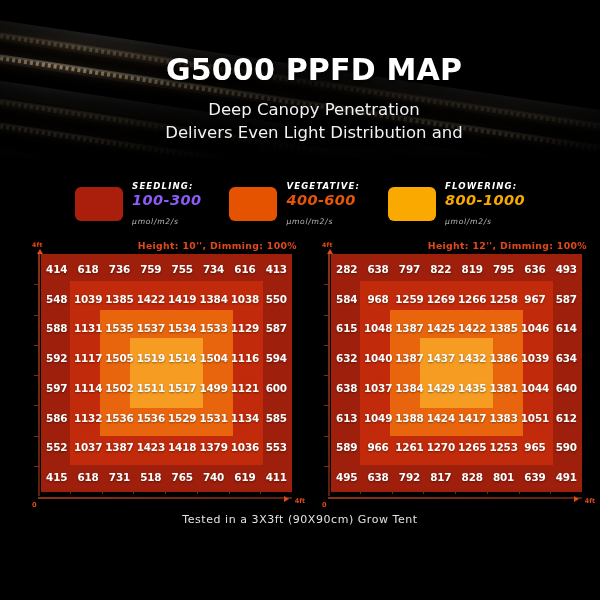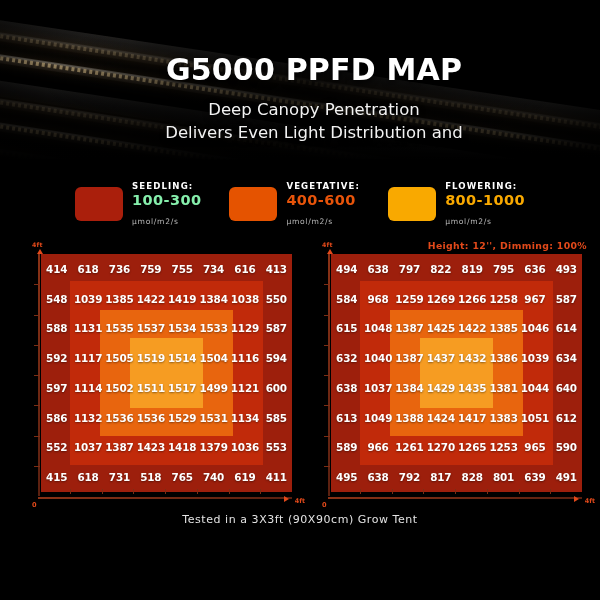--- a/index.html
+++ b/index.html
@@ -74,7 +74,7 @@
   
   #legend {
     position:absolute; left:0; top:181px; width:600px; height:46px;
-    display:flex; justify-content:center; align-items:center; gap:28px; z-index:6;
+    display:flex; justify-content:center; align-items:center; gap:28px; z-index:6;font-style:italic;
   }
   .legend-item { display:flex; align-items:center; gap:9px; }
   .legend-swatch { width:48px; height:34px; border-radius:6px; }

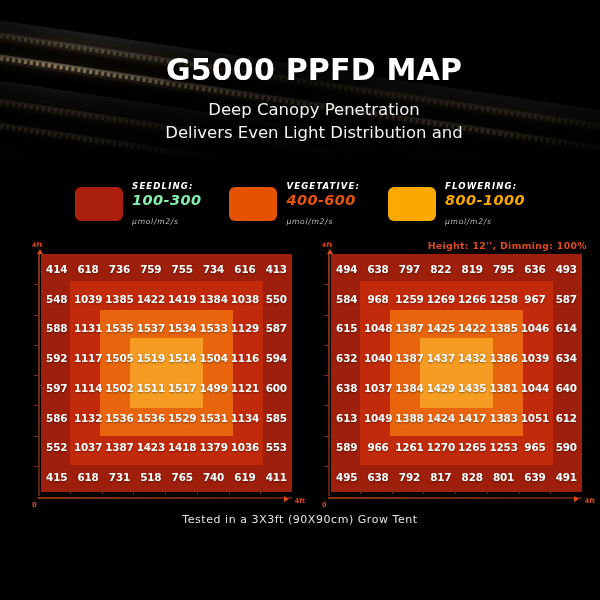--- a/index.html
+++ b/index.html
@@ -210,7 +210,7 @@
       <div class="legend-swatch" style="background: rgb(170, 31, 12);"></div>
       <div class="legend-text">
         <div class="legend-stage">SEEDLING:</div>
-        <div class="legend-range" style="color: #86efac;">100-300</div>
+        <div class="legend-range" style="color: #8b5cf6;">100-300</div>
         <div class="legend-unit">μmol/m2/s</div>
       </div>
     </div>

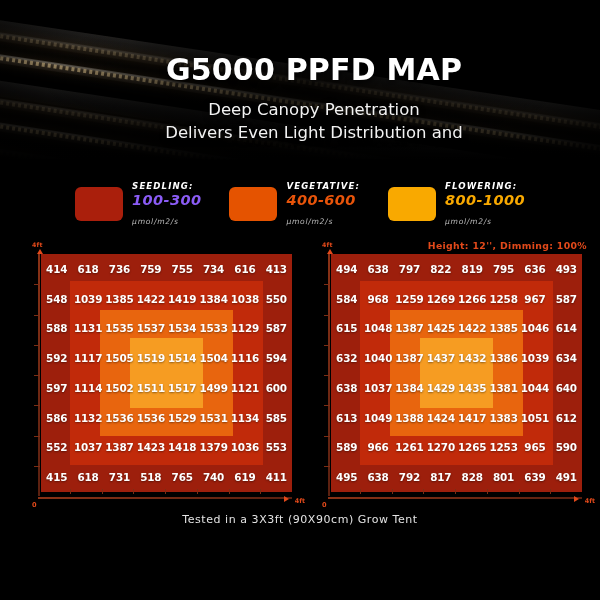--- a/index.html
+++ b/index.html
@@ -234,6 +234,7 @@
 
 <div id="maps">
   <div class="map-panel left">
+    <div class="map-header">Height: 10'', Dimming: 100%</div>
     <div class="axis-y"></div>
     <div class="axis-y-ticks">
         <i style="top: 30.25px;"></i>

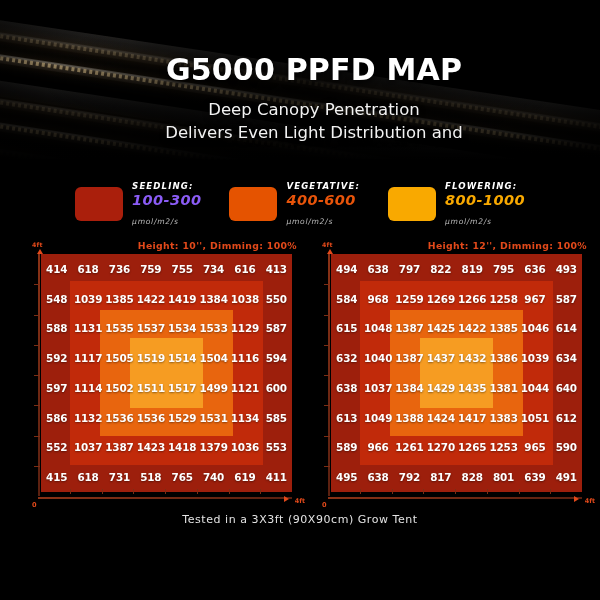--- a/index.html
+++ b/index.html
@@ -354,7 +354,7 @@
       <div class="band b3"></div>
       <div class="band b4"></div>
       <div class="grid-cells">
-          <div class="cell">494</div>
+          <div class="cell">282</div>
           <div class="cell">638</div>
           <div class="cell">797</div>
           <div class="cell">822</div>

